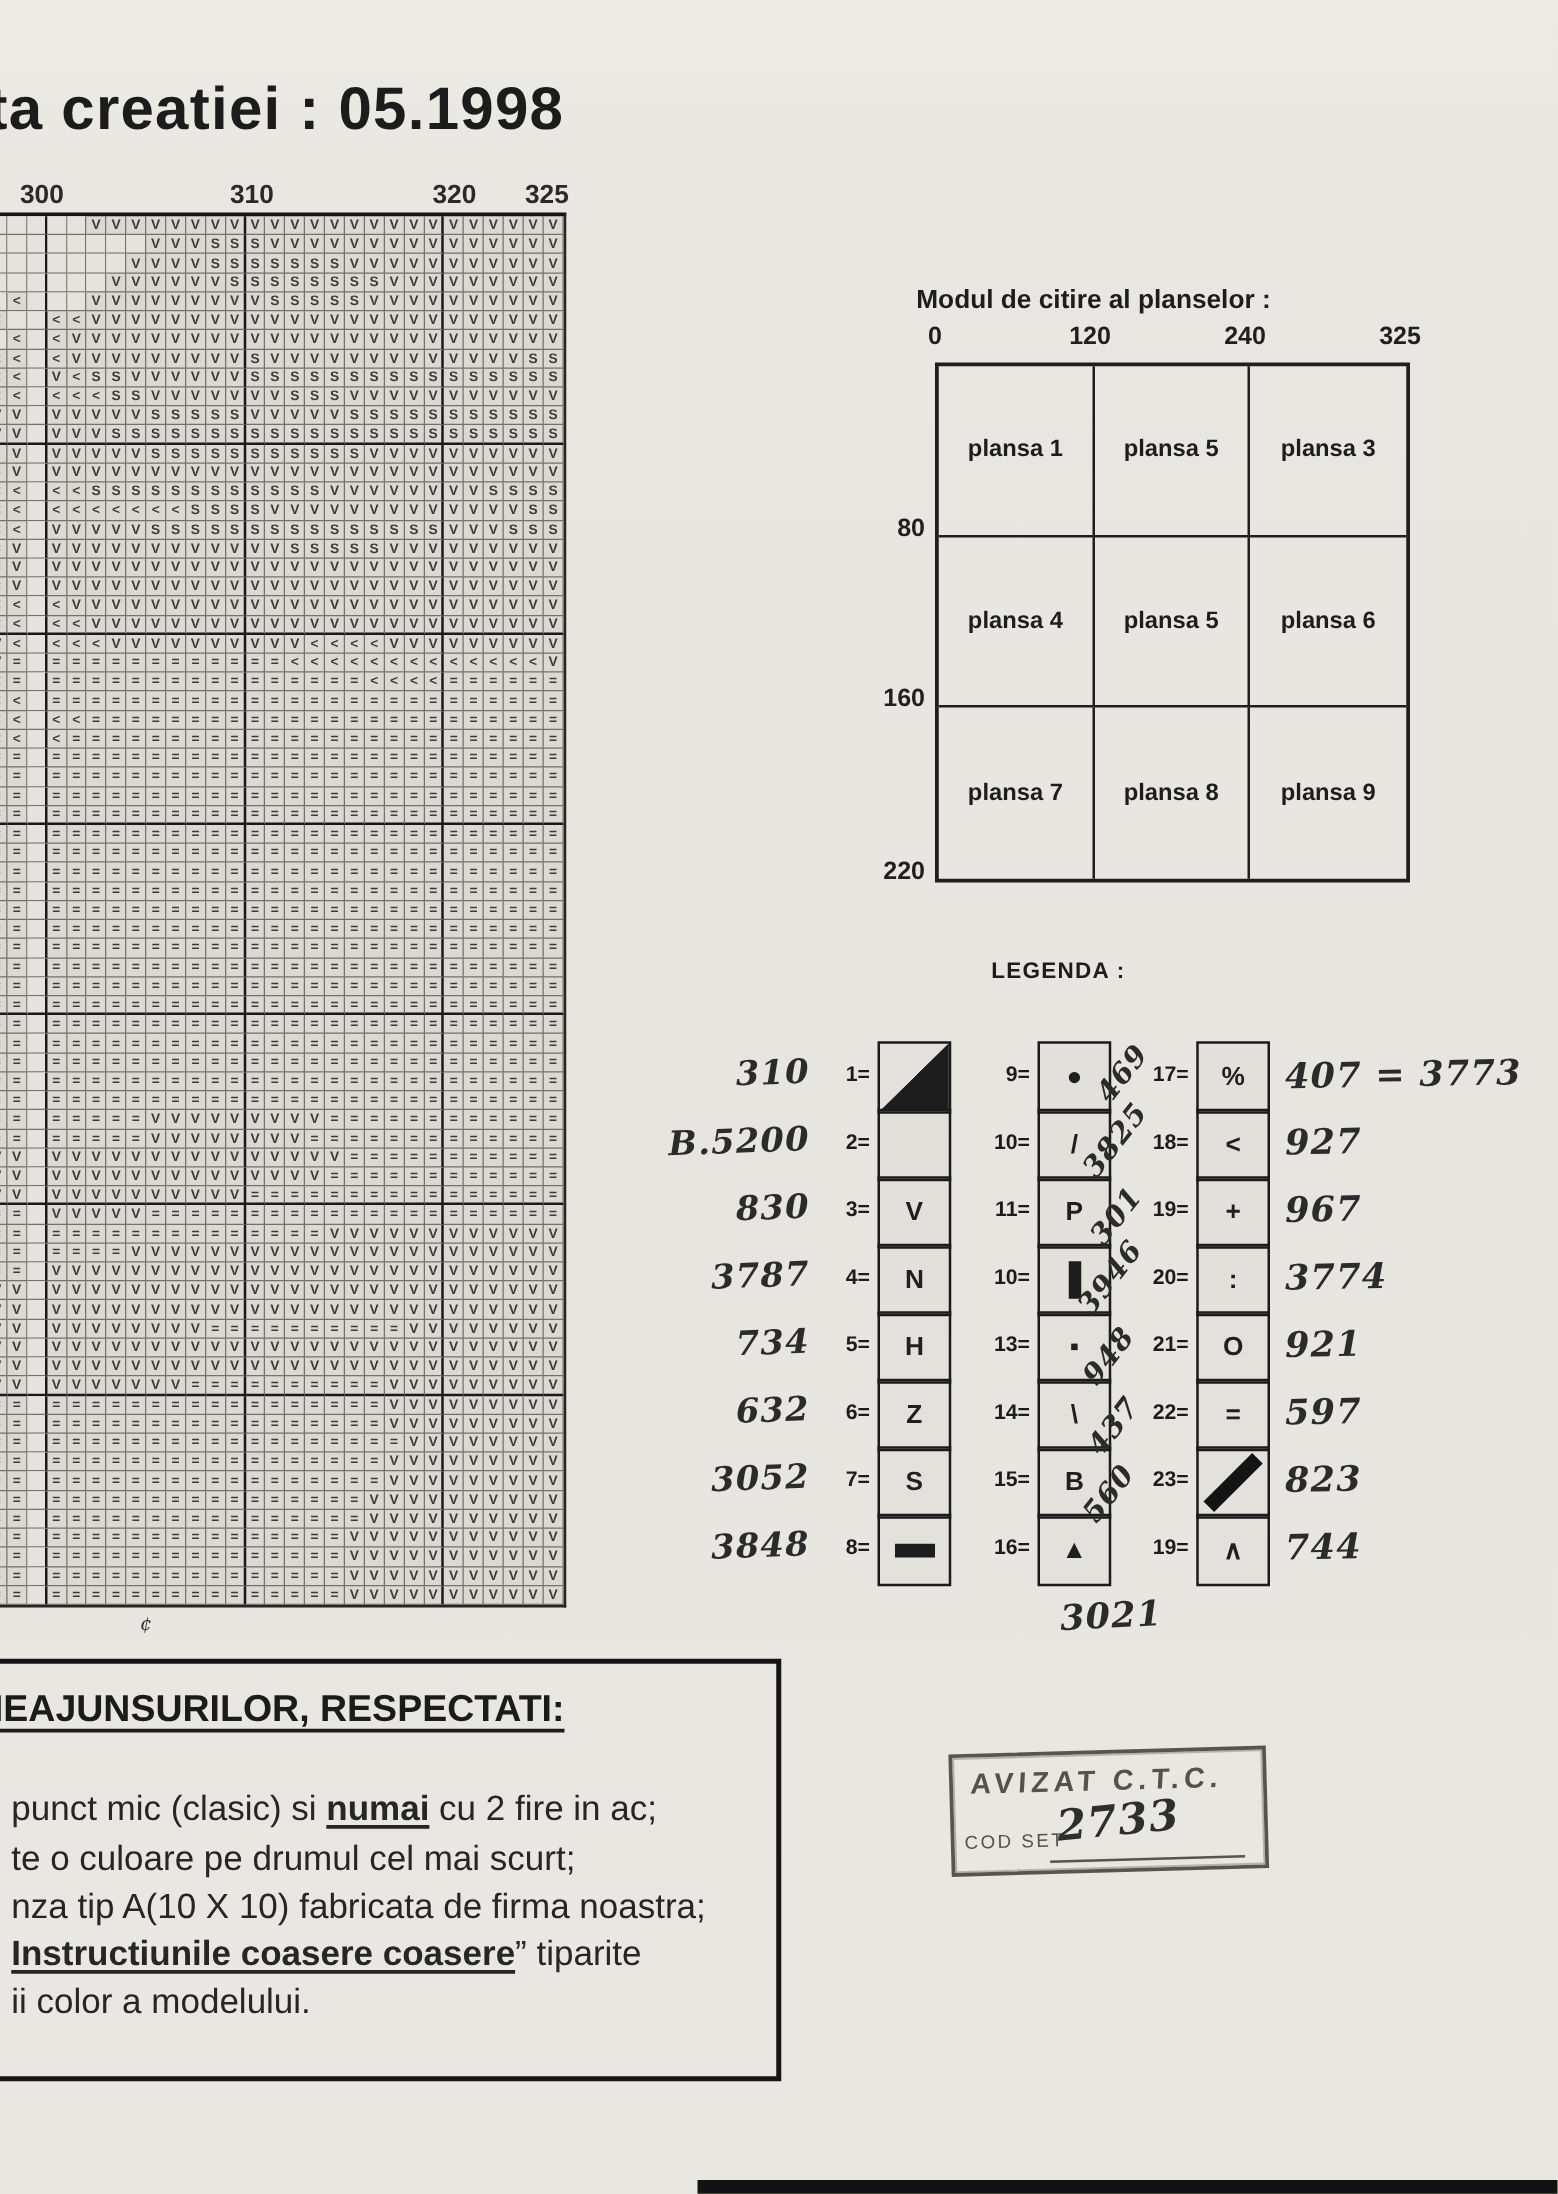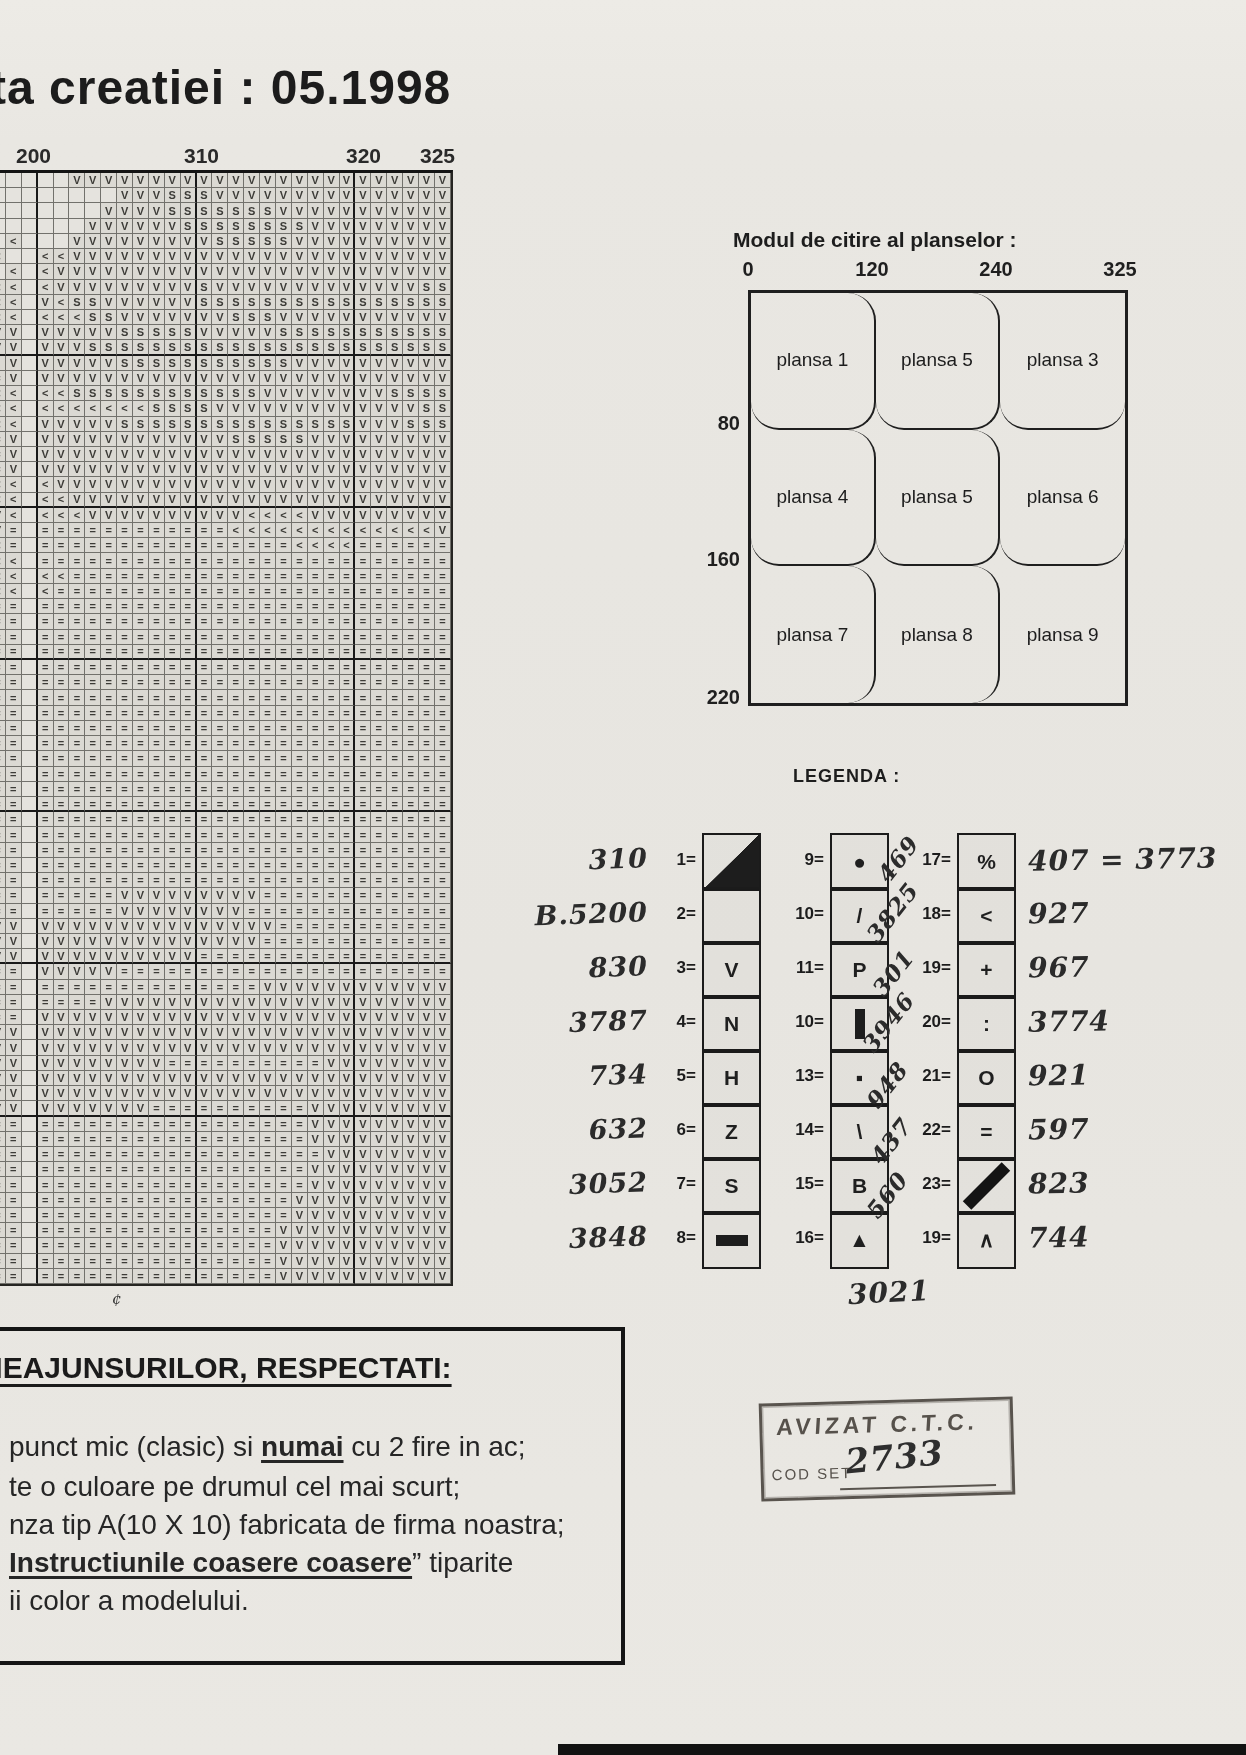--- a/index.html
+++ b/index.html
@@ -88,7 +88,7 @@
 <div class="page-title">ta creatiei : 05.1998</div>
 
 <div id="grid-labels">
-    <span class="grid-label" style="left: 16px;">200</span>
+    <span class="grid-label" style="left: 16px;">300</span>
     <span class="grid-label" style="left: 184px;">310</span>
     <span class="grid-label" style="left: 346px;">320</span>
     <span class="grid-label" style="left: 420px;">325</span>

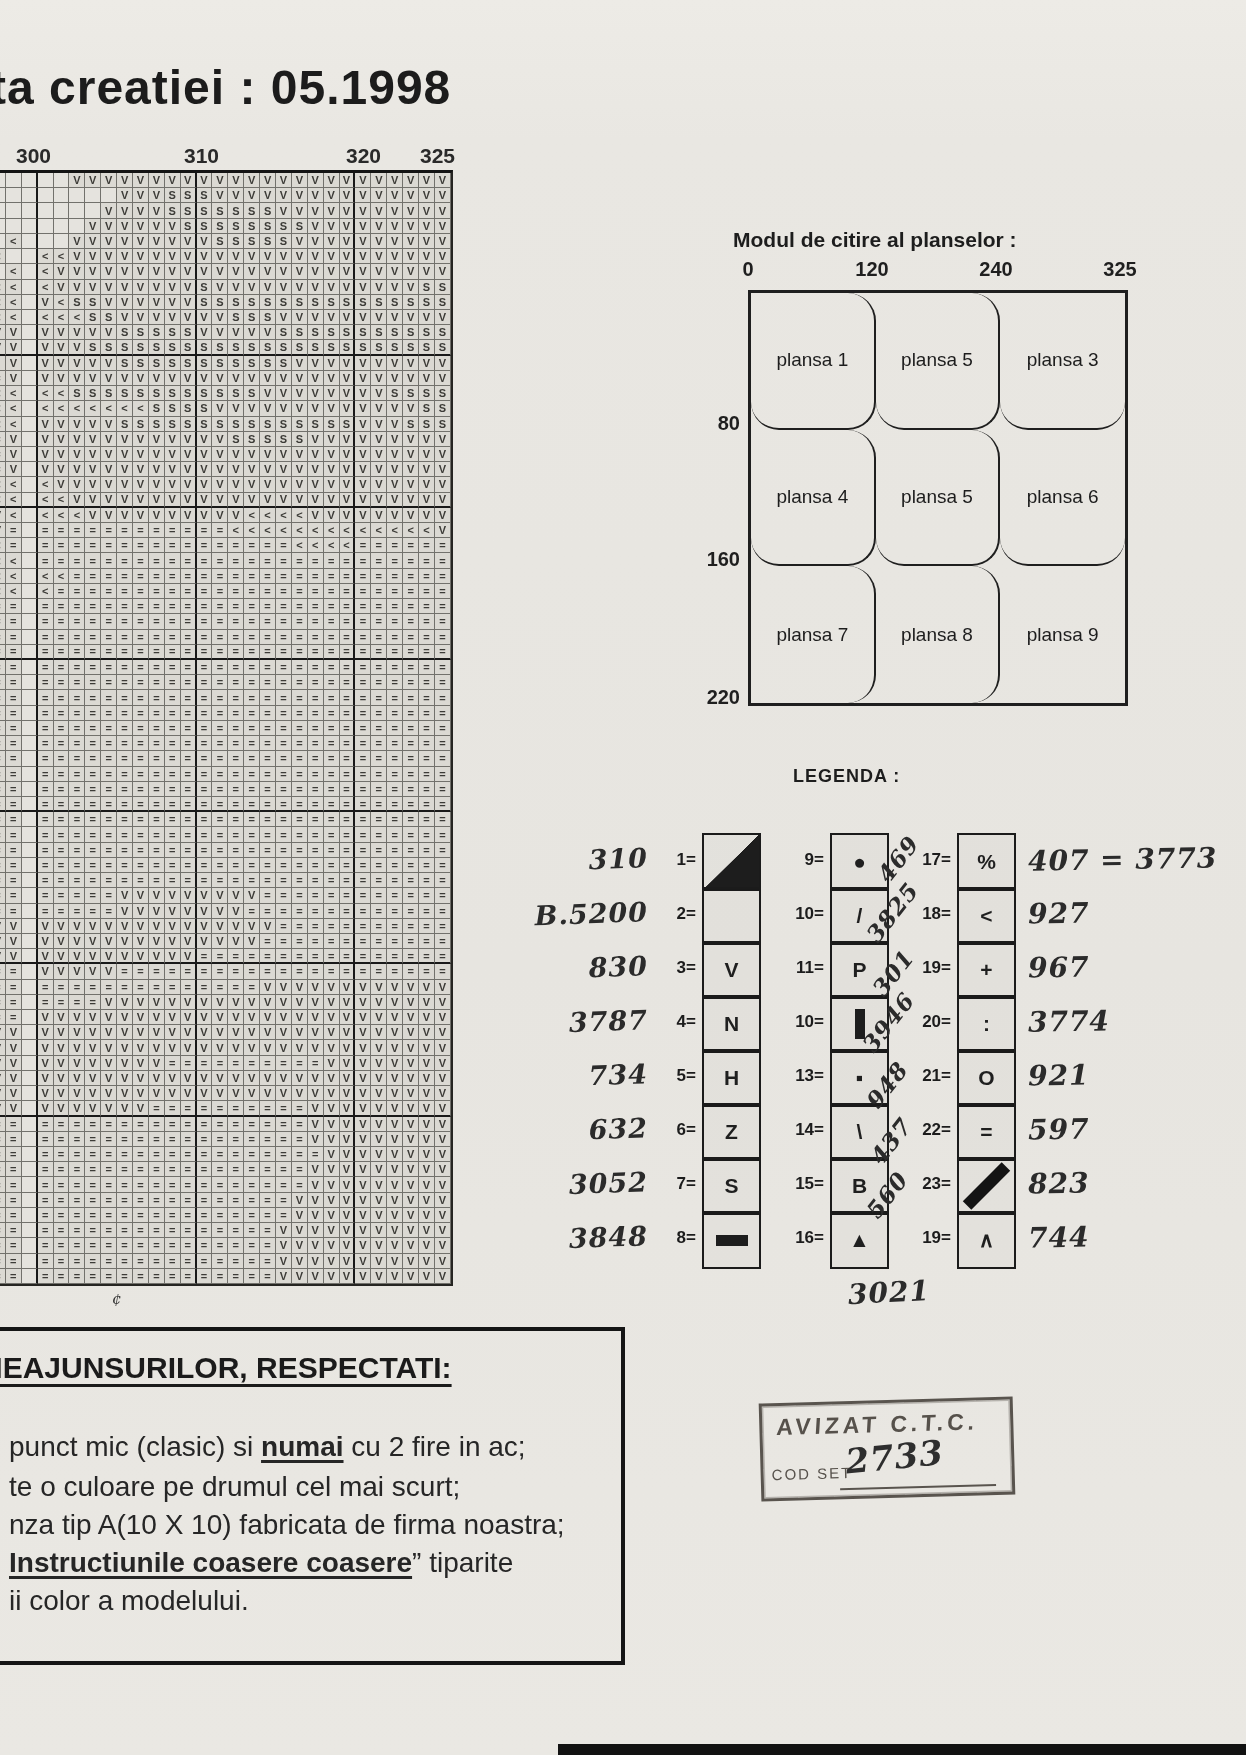--- a/index.html
+++ b/index.html
@@ -32,8 +32,8 @@
   .plansa-table{position:absolute;left:748px;top:290px;width:374px;height:410px;
     border:3px solid #1f1f1f;display:grid;grid-template-columns:repeat(3,1fr);grid-template-rows:repeat(3,1fr);}
   .plansa-cell{display:flex;align-items:center;justify-content:center;
-    font-size:19px;font-weight:normal;color:#1d1d1d;
-    border-right:2.5px solid #1f1f1f;border-bottom:2.5px solid #1f1f1f;border-radius:28px;}
+    font-size:19px;font-weight:bold;color:#1d1d1d;
+    border-right:2.5px solid #1f1f1f;border-bottom:2.5px solid #1f1f1f;}
   .plansa-cell:nth-child(3n){border-right:none;}
   .plansa-cell:nth-child(n+7){border-bottom:none;}
   .axis-label{position:absolute;font-size:20px;font-weight:bold;color:#1f1f1f;}

